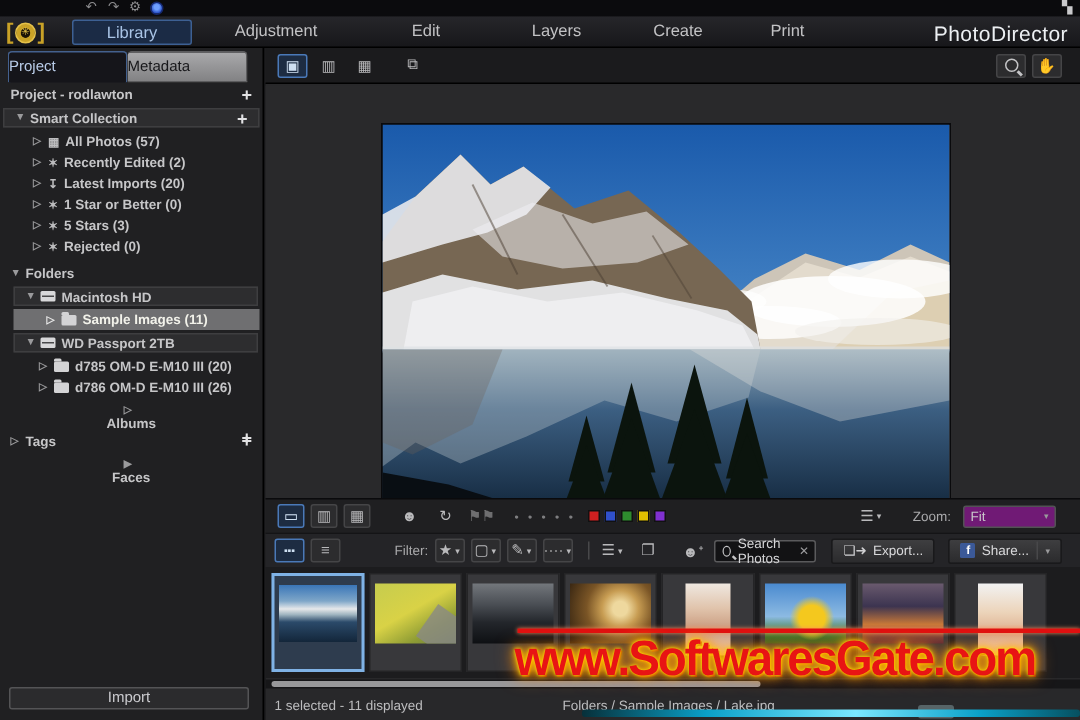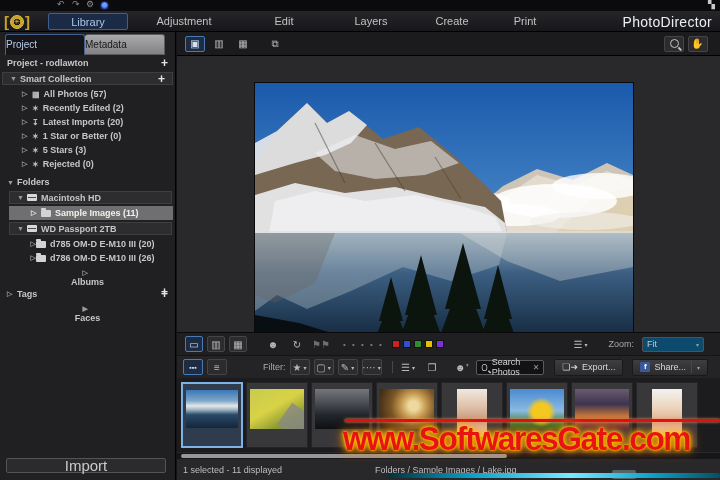--- a/index.html
+++ b/index.html
@@ -46,7 +46,7 @@
   .glyph { color:#bdbdbf; font-size:8px; margin-right:4px; flex:0 0 auto; }
   .hbox { background:#2d2d2f; border:1px solid #3e3e40; margin:2px 2px; height:13px; }
   .hbox2 { background:#2d2d2f; border:1px solid #3e3e40; margin:2px 3px 2px 9px; height:13px; }
-  .ind1 { padding-left:22px; } .ind2 { padding-left:26px;text-align:right; }
+  .ind1 { padding-left:22px; } .ind2 { padding-left:26px; }
   .sel { background:#6f6f71; color:#f2f2ea; margin:1px 2px 1px 9px; height:14px; }
   .sel .caret { color:#e8e8e8; }
   .icon-drive { width:10px; height:7px; background:#d8d8da; border-radius:1px; margin-right:4px; position:relative; flex:0 0 auto; }

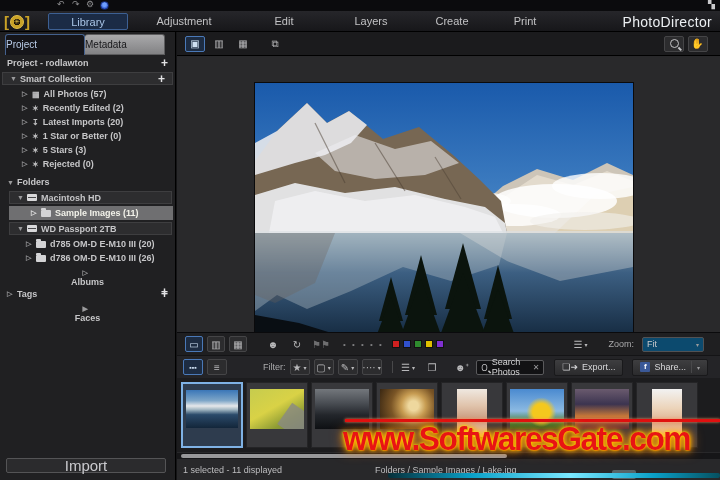--- a/index.html
+++ b/index.html
@@ -79,7 +79,7 @@
   .chip { width:8px; height:8px; margin-right:3px; border:1px solid #111; cursor:pointer; }
   .dots { color:#7e7e80; font-size:8px; letter-spacing:2px; margin:0 8px; cursor:pointer; }
   .lbl { color:#a9a9ab; font-size:9px; margin:0 4px; }
-  .dd { height:15px; background:#0c4a6e; border:1px solid #525254; border-radius:2px; color:#c9c9cb;
+  .dd { height:15px; background:#701a75; border:1px solid #525254; border-radius:2px; color:#c9c9cb;
     font-size:9px; display:flex; align-items:center; padding:0 4px; cursor:pointer; }
   .dd .arr { margin-left:auto; font-size:6px; color:#9a9a9c; padding-left:6px; }
   .zoomdd { width:62px; margin:0 8px 0 4px; }

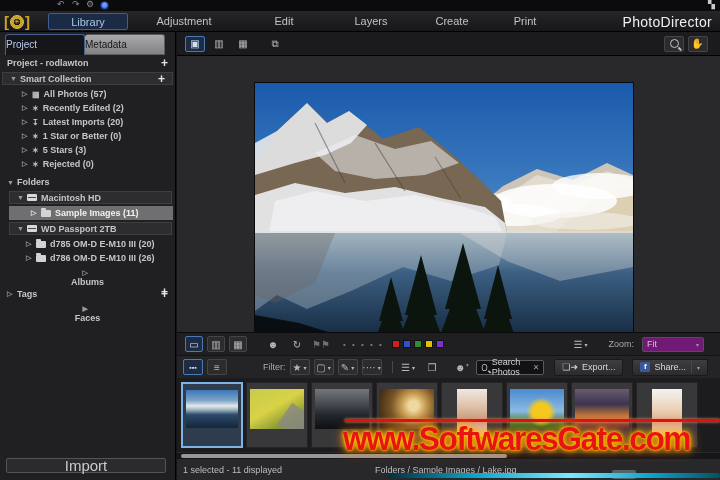--- a/index.html
+++ b/index.html
@@ -54,7 +54,7 @@
   .icon-folder { width:10px; height:7px; background:#d3d3d5; border-radius:1px; margin-right:4px; position:relative; flex:0 0 auto; }
   .icon-folder::before { content:""; position:absolute; top:-2px; left:0; width:5px; height:2px; background:#d3d3d5; border-radius:1px 1px 0 0; }
   .import-btn { position:absolute; left:6px; bottom:7px; width:160px; height:15px; background:#2b2b2d;
-    border:1px solid #55555า7; border:1px solid #545456; border-radius:2px; color:#cacace; font-size:15px;
+    border:1px solid #55555า7; border:1px solid #545456; border-radius:2px; color:#cacace; font-size:10px;
     text-align:center; line-height:13px; cursor:pointer; }
 
   

